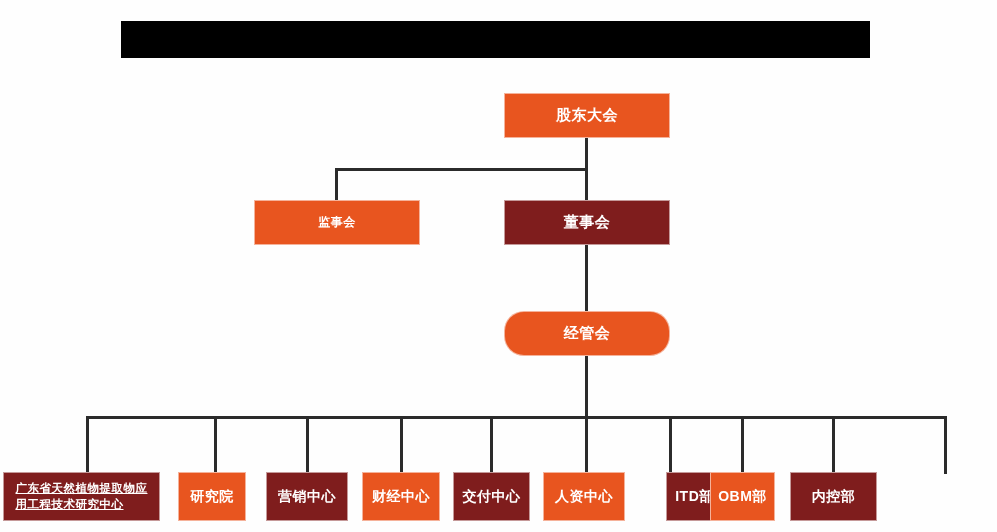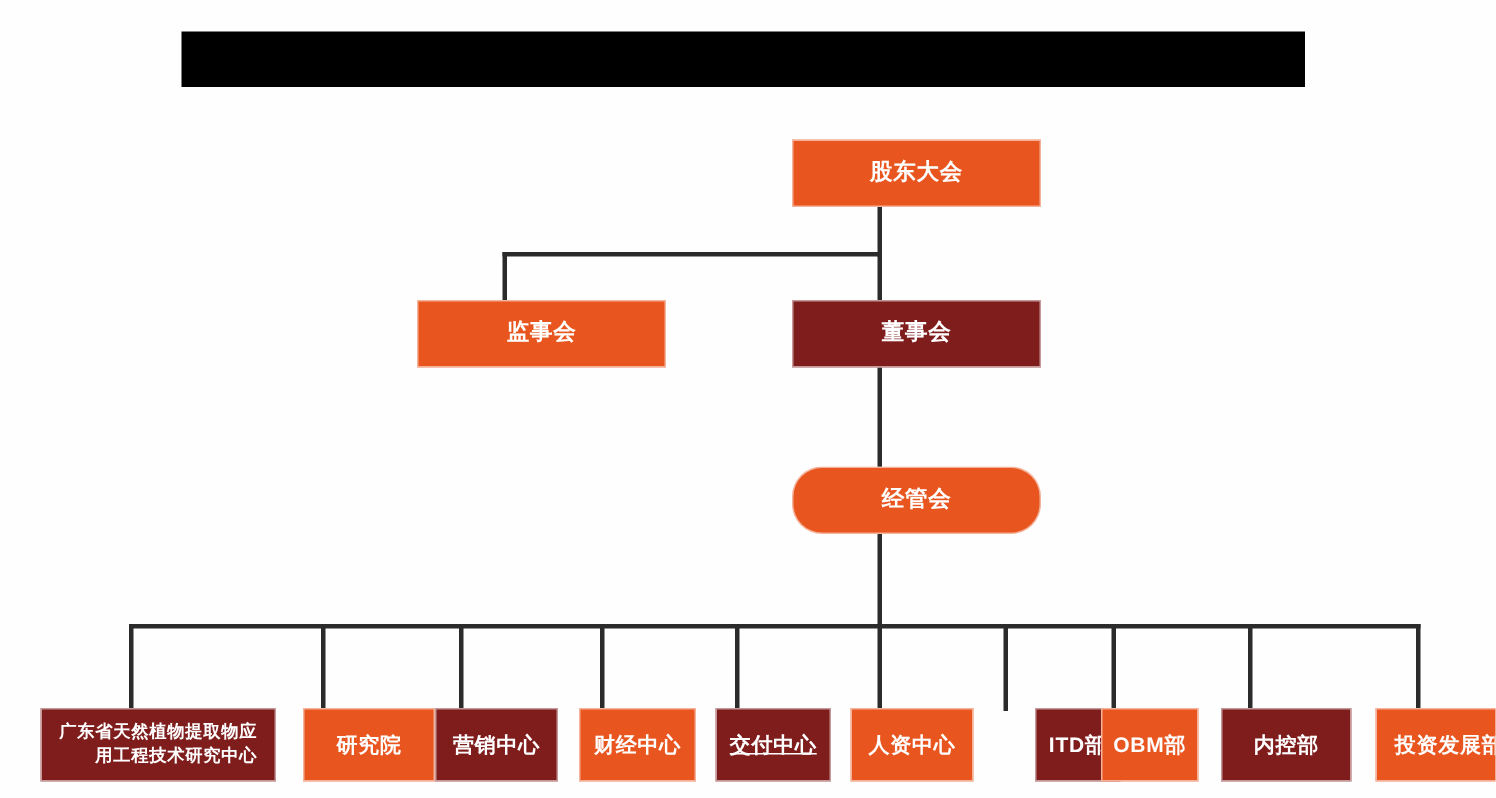--- a/index.html
+++ b/index.html
@@ -45,14 +45,13 @@
     display: flex;
     align-items: center;
     justify-content: center;
-    text-align: right;
+    text-align: left;
     color: #ffffff;
     font-weight: bold;
     letter-spacing: 0.5px;
     border: 1px solid rgba(255,255,255,0.55);
     line-height: 1.25;
     padding: 2px 4px;
-    margin-left: 24px;
   }
   .node.primary  { background: #e8551f; }
   .node.secondary{ background: #7f1d1d; }

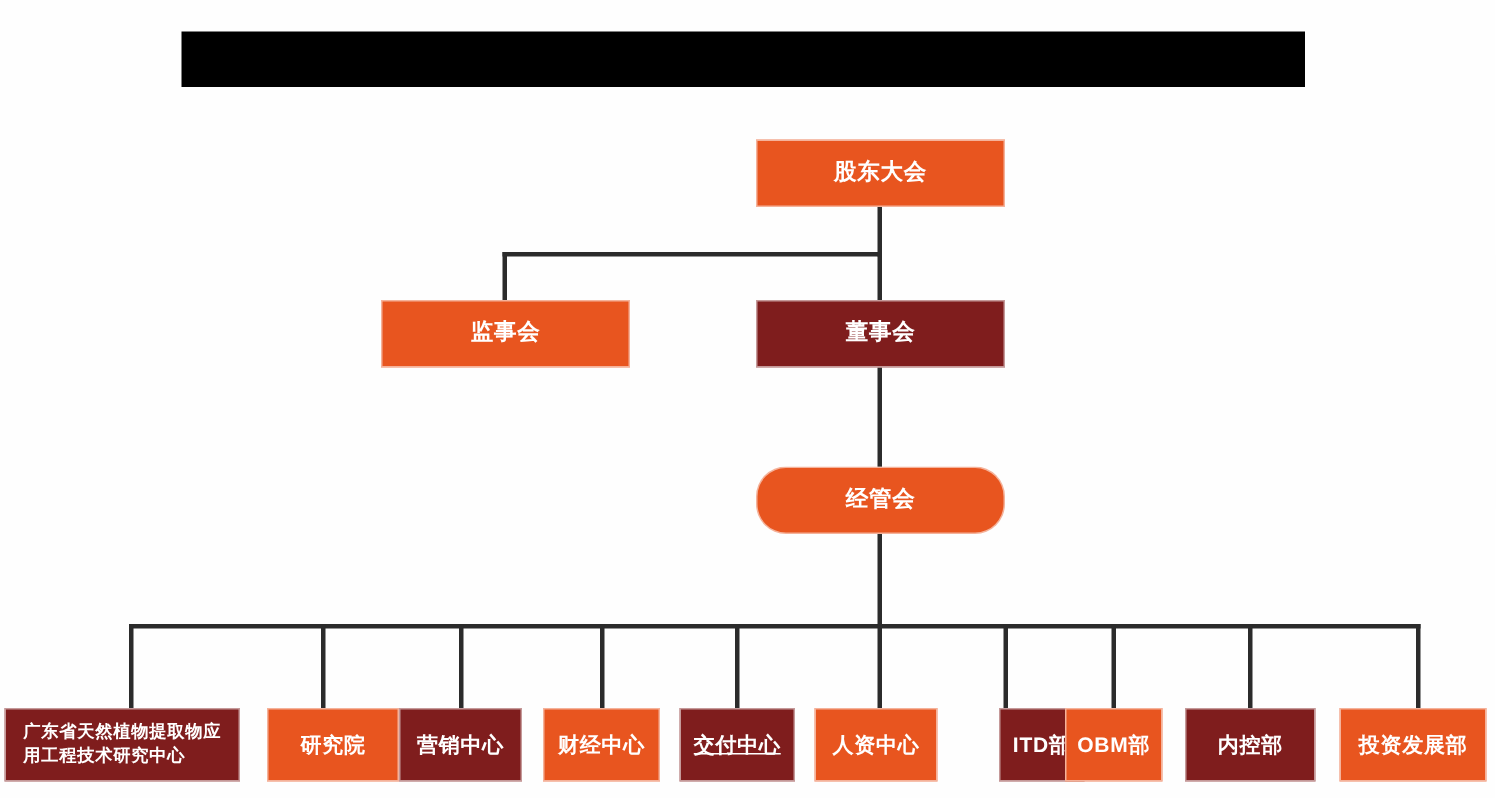--- a/index.html
+++ b/index.html
@@ -64,7 +64,7 @@
   
   .node.n-supervisors {
     left: 254px; top: 200px; width: 166px; height: 45px;
-    font-size: 15px;
+    font-size: 12px;
   }
   .node.n-directors {
     left: 504px; top: 200px; width: 166px; height: 45px;

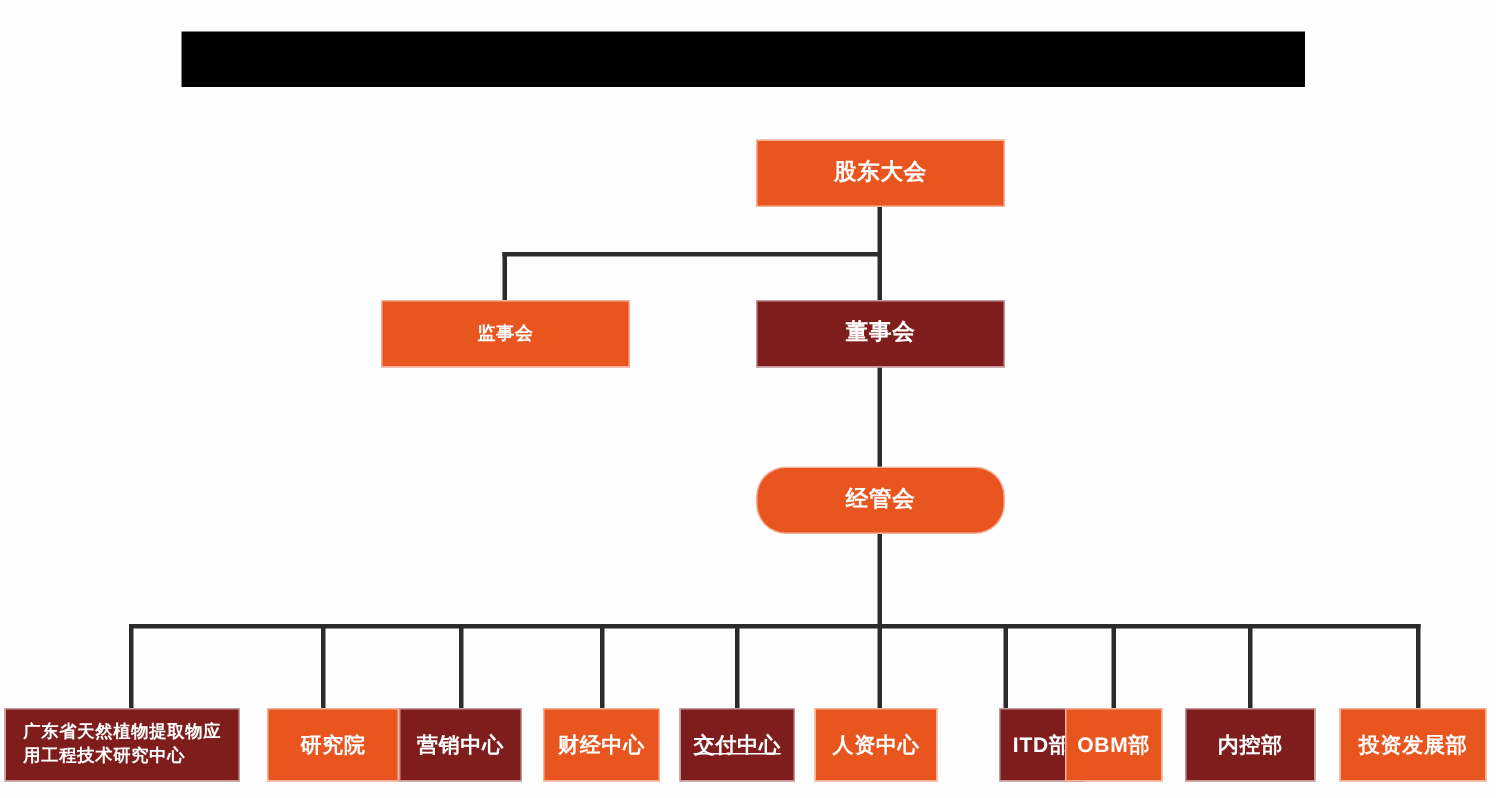--- a/index.html
+++ b/index.html
@@ -84,7 +84,7 @@
   }
   .node.dept.two-line { font-size: 11.5px; line-height: 1.35; }
 
-  .d0 { left: 3px;   width: 157px; }
+  .d0 { left: 3px;   width: 157px; text-decoration: underline; }
   .d1 { left: 178px; width: 88px;  }
   .d2 { left: 266px; width: 82px;  }
   .d3 { left: 362px; width: 78px;  }

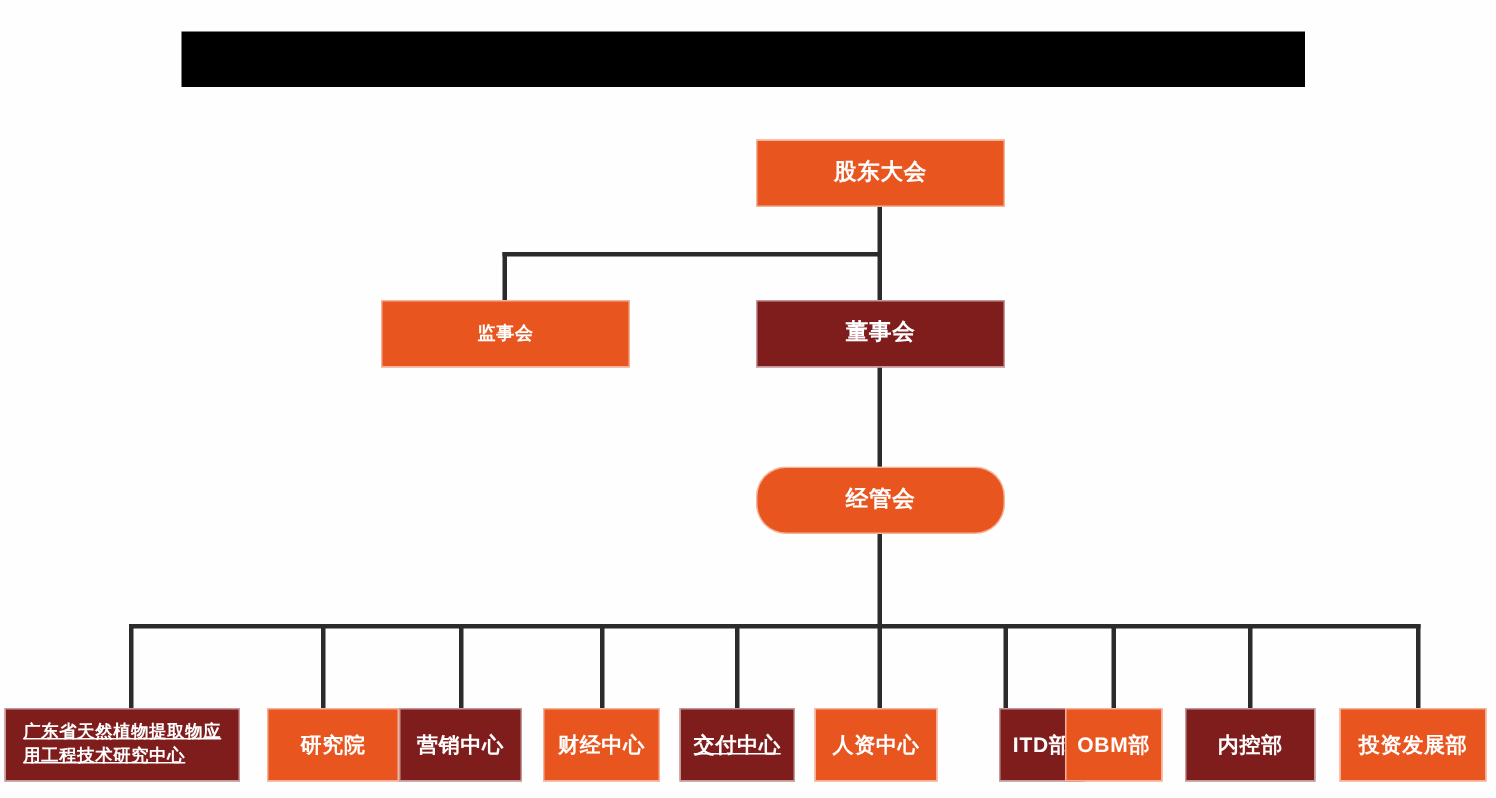--- a/index.html
+++ b/index.html
@@ -85,7 +85,7 @@
   .node.dept.two-line { font-size: 11.5px; line-height: 1.35; }
 
   .d0 { left: 3px;   width: 157px; text-decoration: underline; }
-  .d1 { left: 178px; width: 88px;  }
+  .d1 { left: 178px; width: 68px;  }
   .d2 { left: 266px; width: 82px;  }
   .d3 { left: 362px; width: 78px;  }
   .d4 { left: 453px; width: 77px; text-decoration: underline;  }

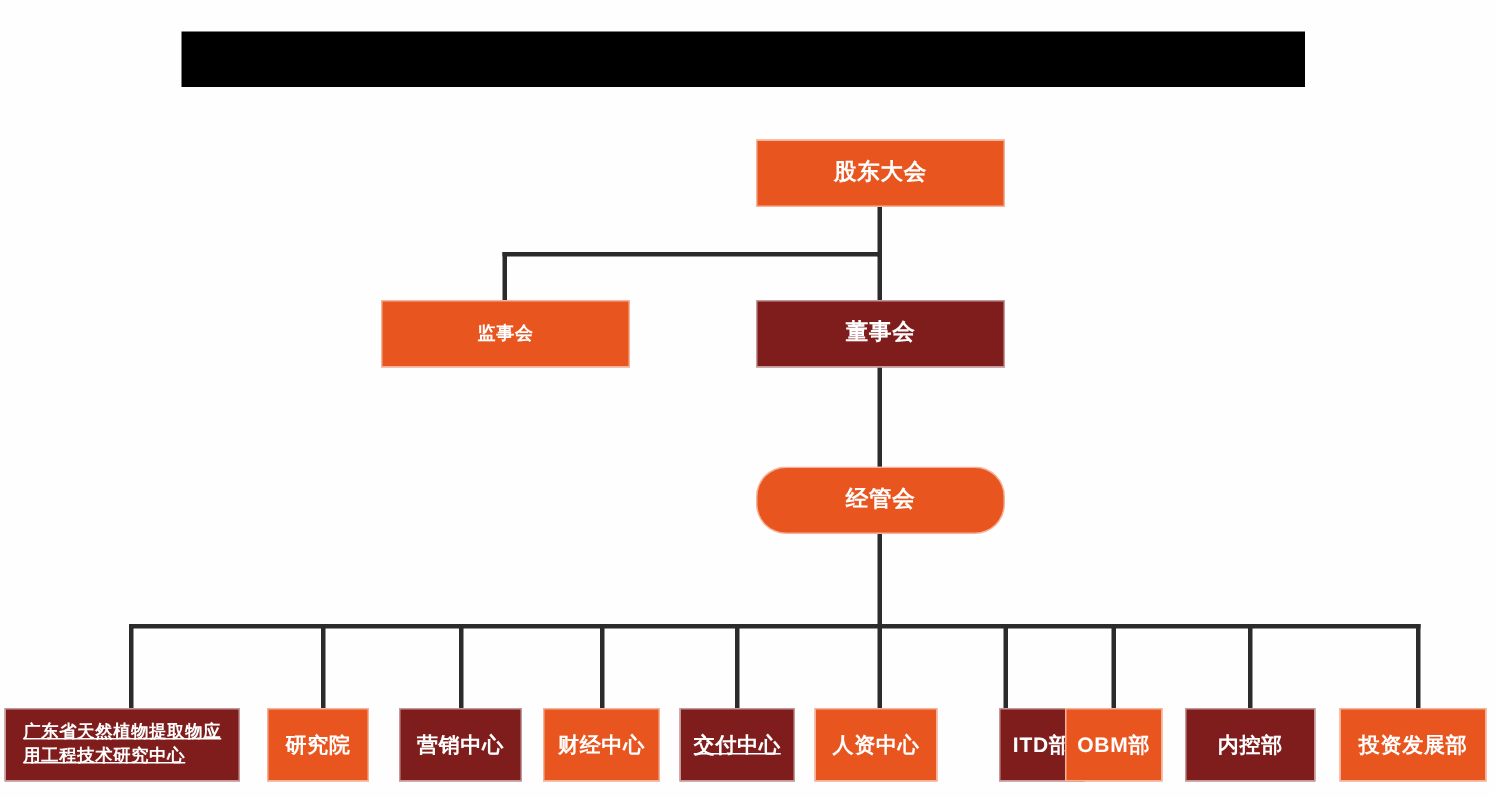--- a/index.html
+++ b/index.html
@@ -88,7 +88,7 @@
   .d1 { left: 178px; width: 68px;  }
   .d2 { left: 266px; width: 82px;  }
   .d3 { left: 362px; width: 78px;  }
-  .d4 { left: 453px; width: 77px; text-decoration: underline;  }
+  .d4 { left: 453px; width: 77px;  }
   .d5 { left: 543px; width: 82px;  }
   .d6 { left: 666px; width: 57px;  }
   .d7 { left: 710px; width: 65px;  }

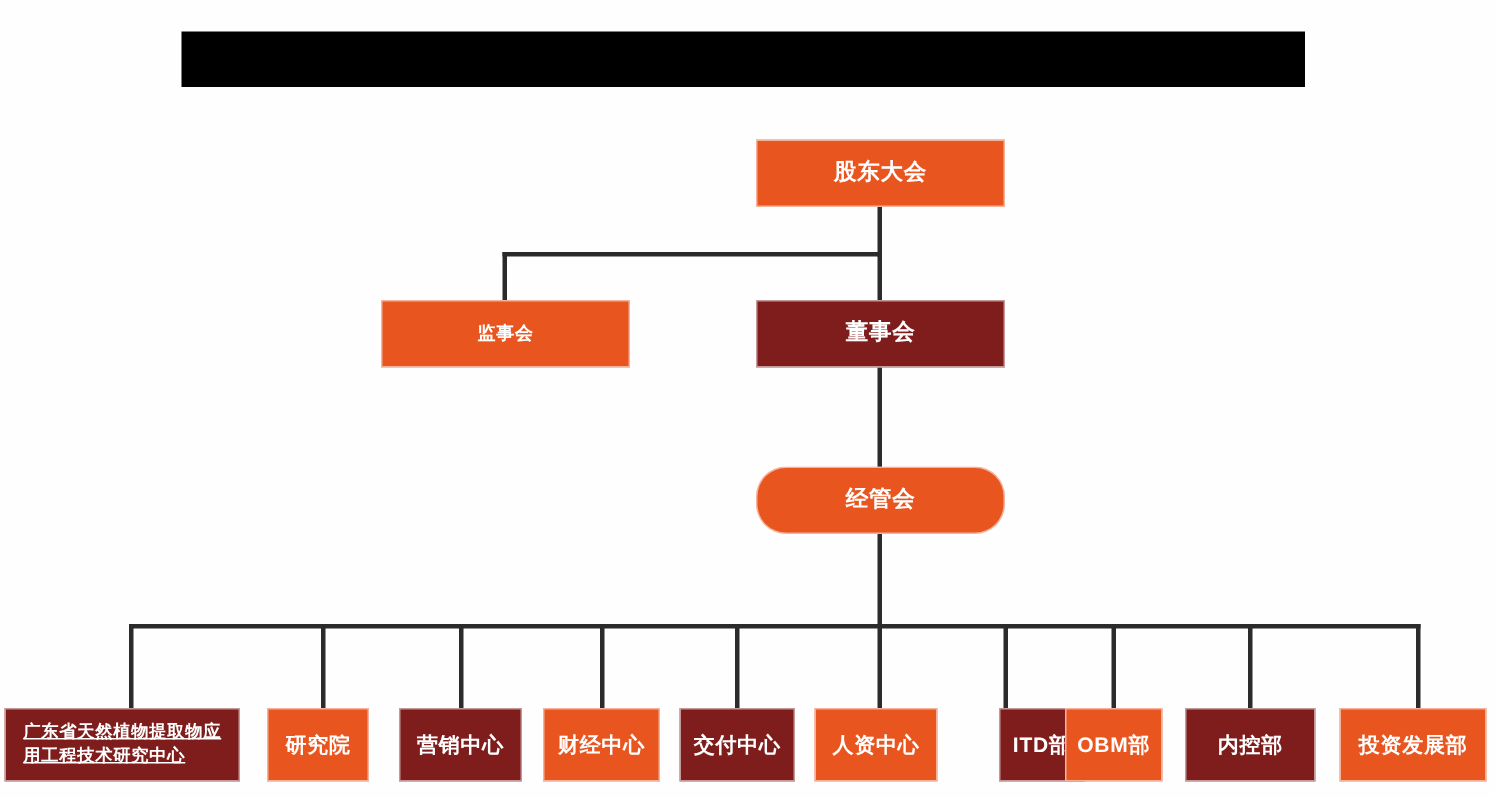--- a/index.html
+++ b/index.html
@@ -202,9 +202,6 @@
   <div class="node secondary dept d8">
     <span>内控部</span>
   </div>
-  <div class="node primary dept d9">
-    <span>投资发展部</span>
-  </div>
 
 </div>
 

